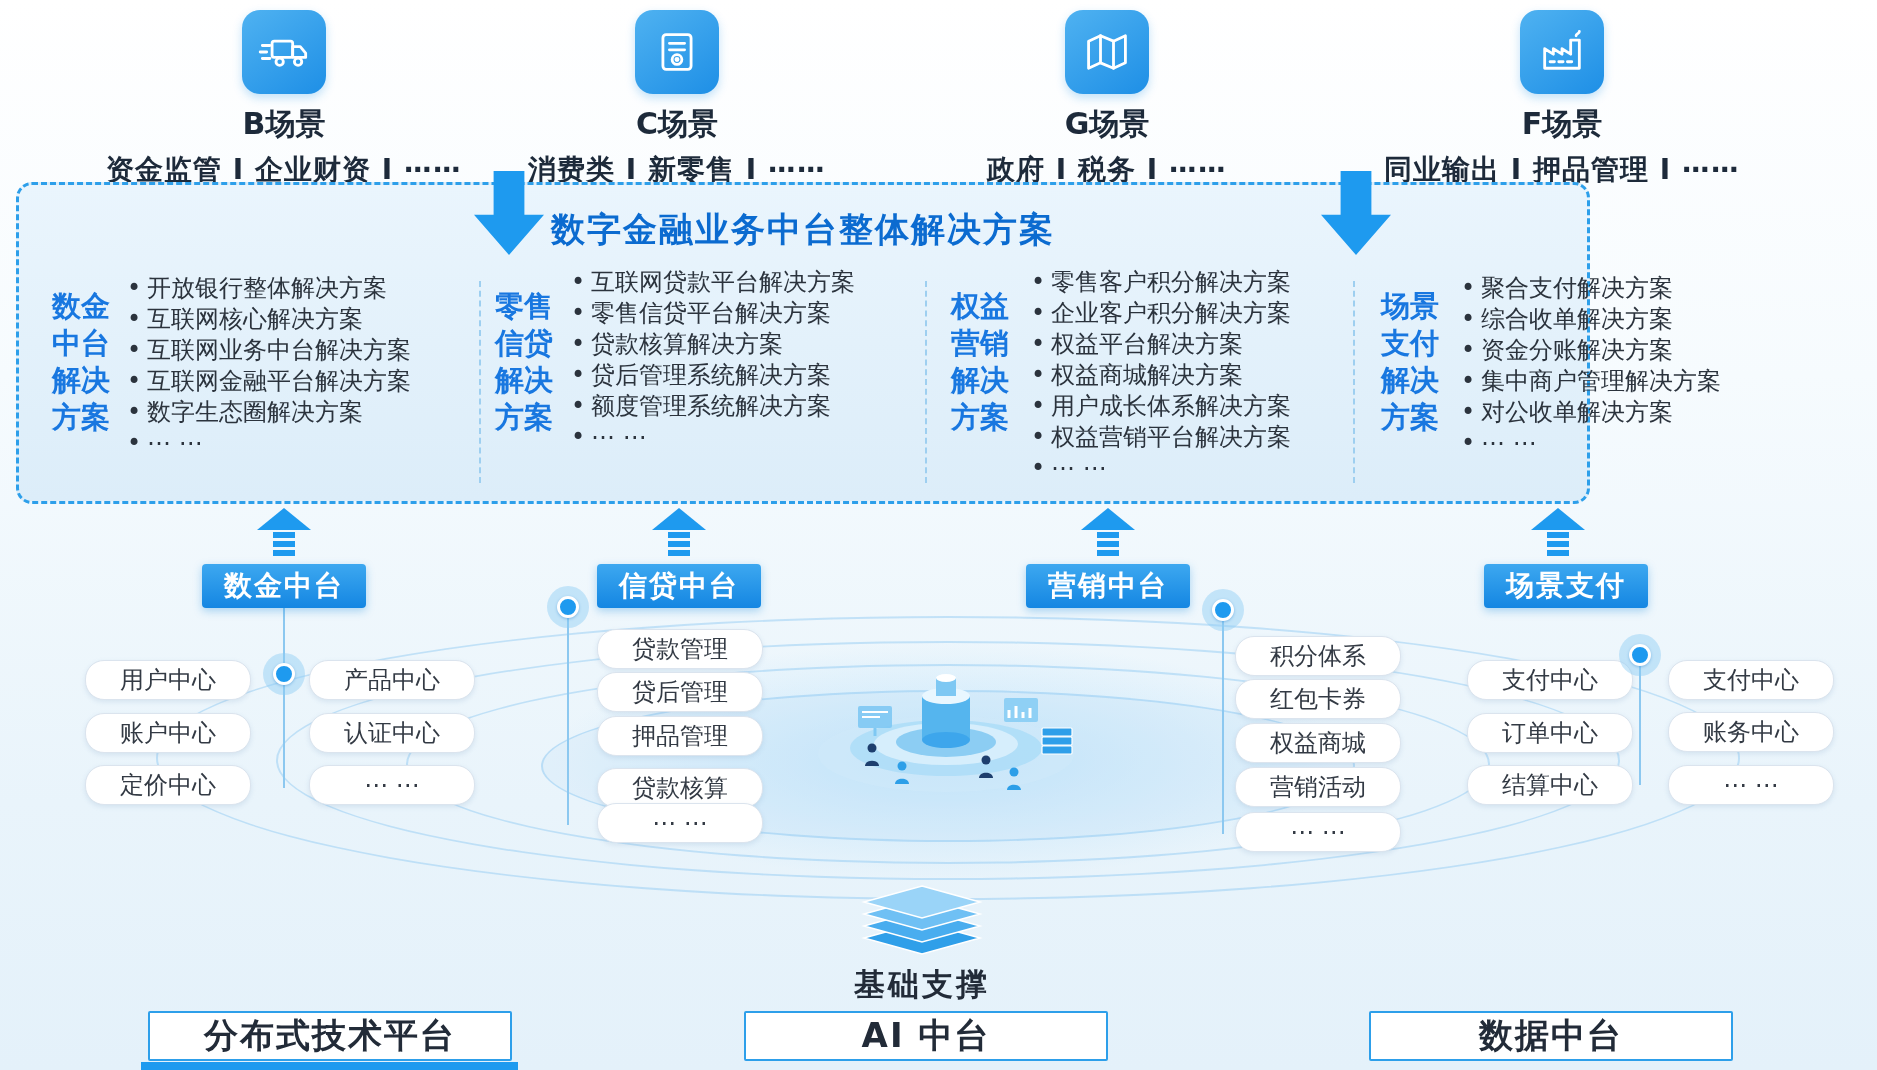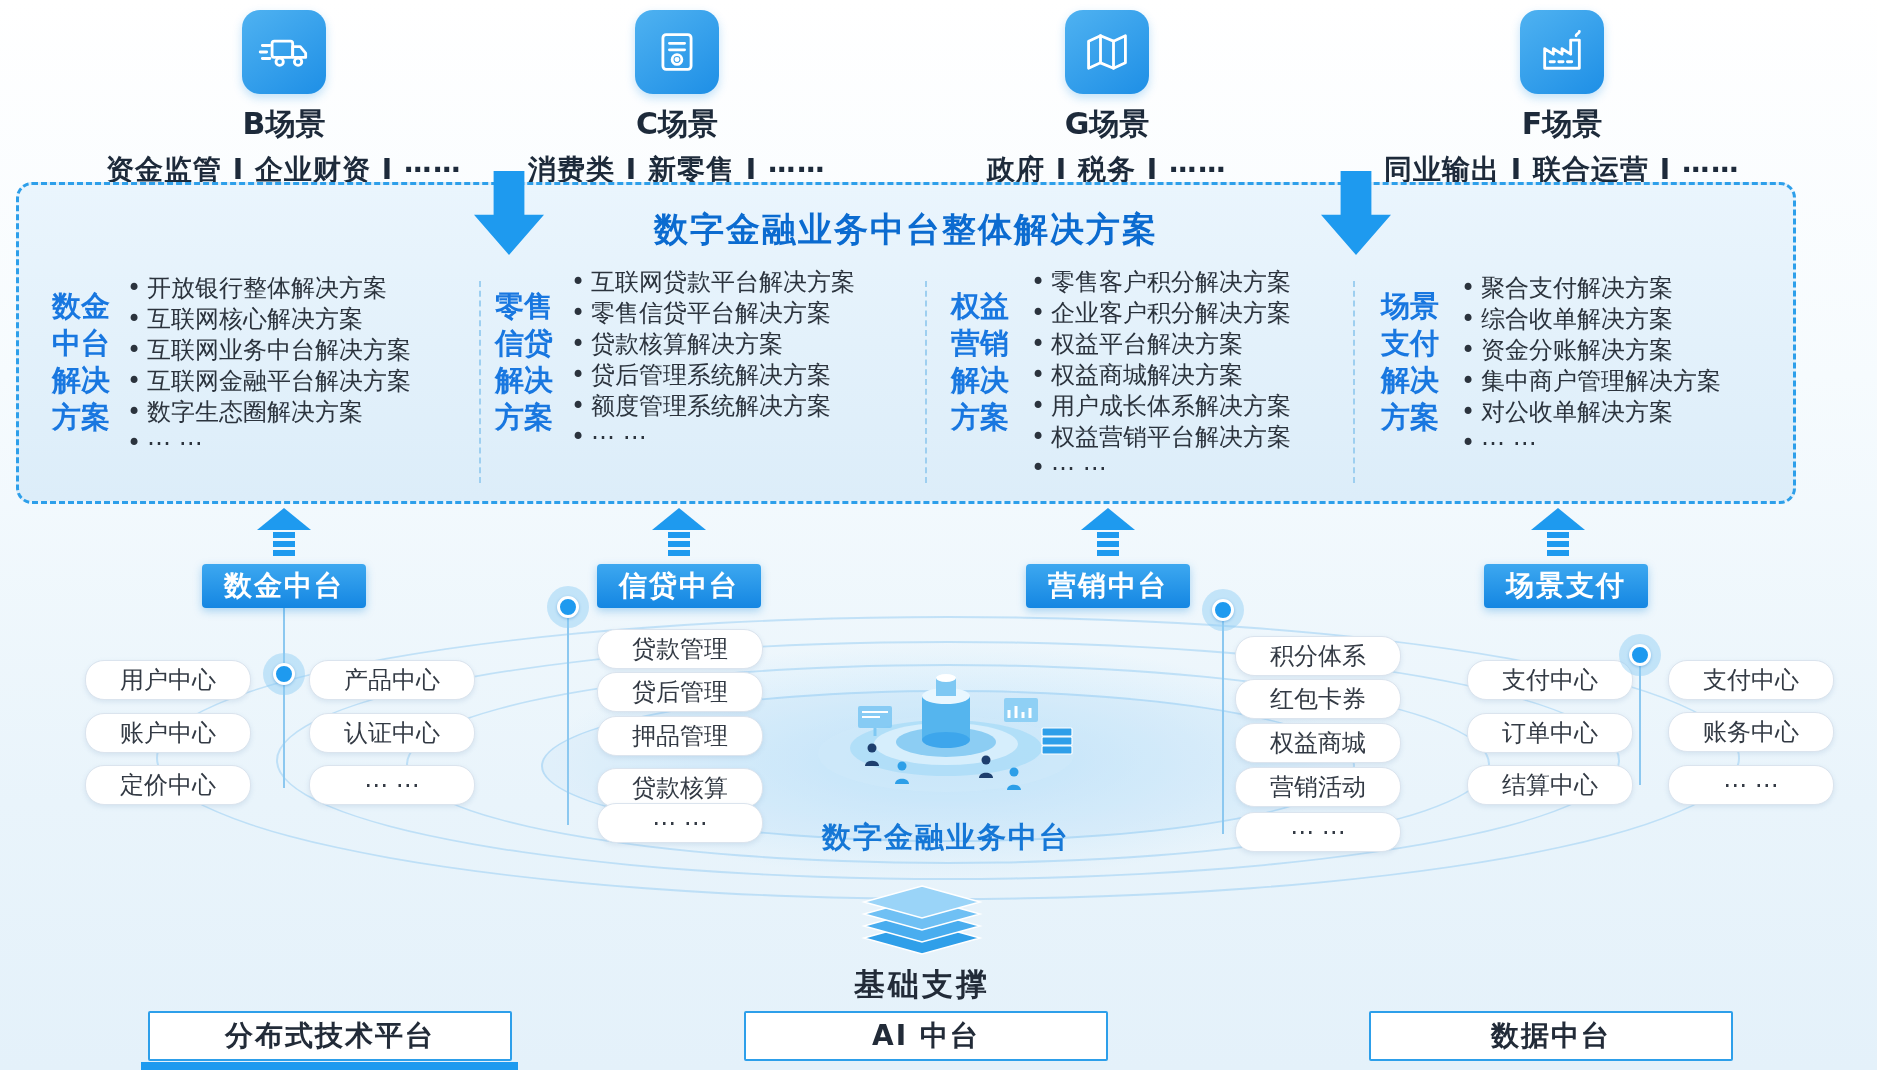--- a/index.html
+++ b/index.html
@@ -136,7 +136,7 @@
         </svg>
     </div>
     <div class="sc-title">F场景</div>
-    <div class="sc-sub">同业输出 I 联合运营 I ⋯⋯</div>
+    <div class="sc-sub">同业输出 I 押品管理 I ⋯⋯</div>
   </div>
 
   <div class="down-arrow" style="left:474px;top:171px;"></div>

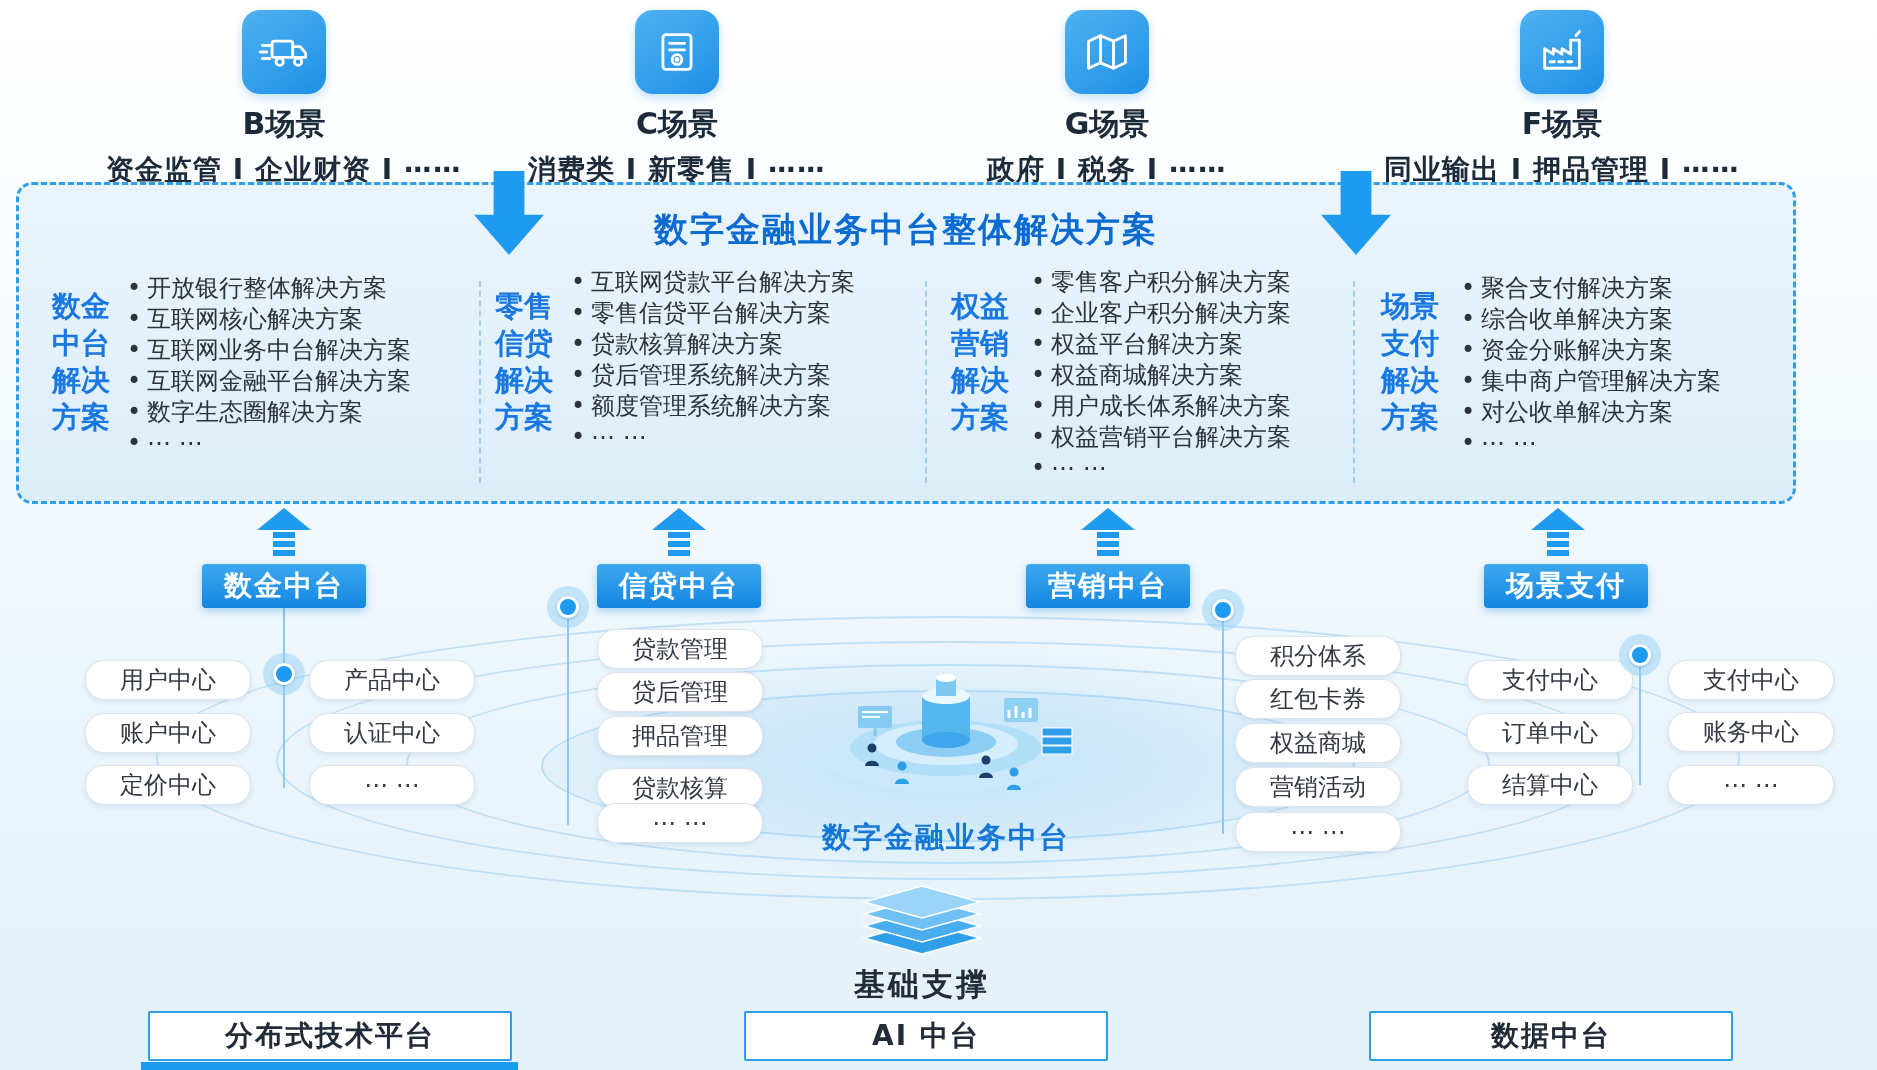--- a/index.html
+++ b/index.html
@@ -32,7 +32,7 @@
 
   
   .panel{
-    position:absolute;left:16px;top:182px;width:1780px;height:322px;border-radius:16px;
+    position:absolute;left:16px;top:182px;width:1574px;height:322px;border-radius:16px;
     border:3px dashed #2d9fea;box-sizing:border-box;
     background:linear-gradient(180deg,#eaf5fd 0%,#dcedf9 100%);z-index:2;padding-left:36px;
   }

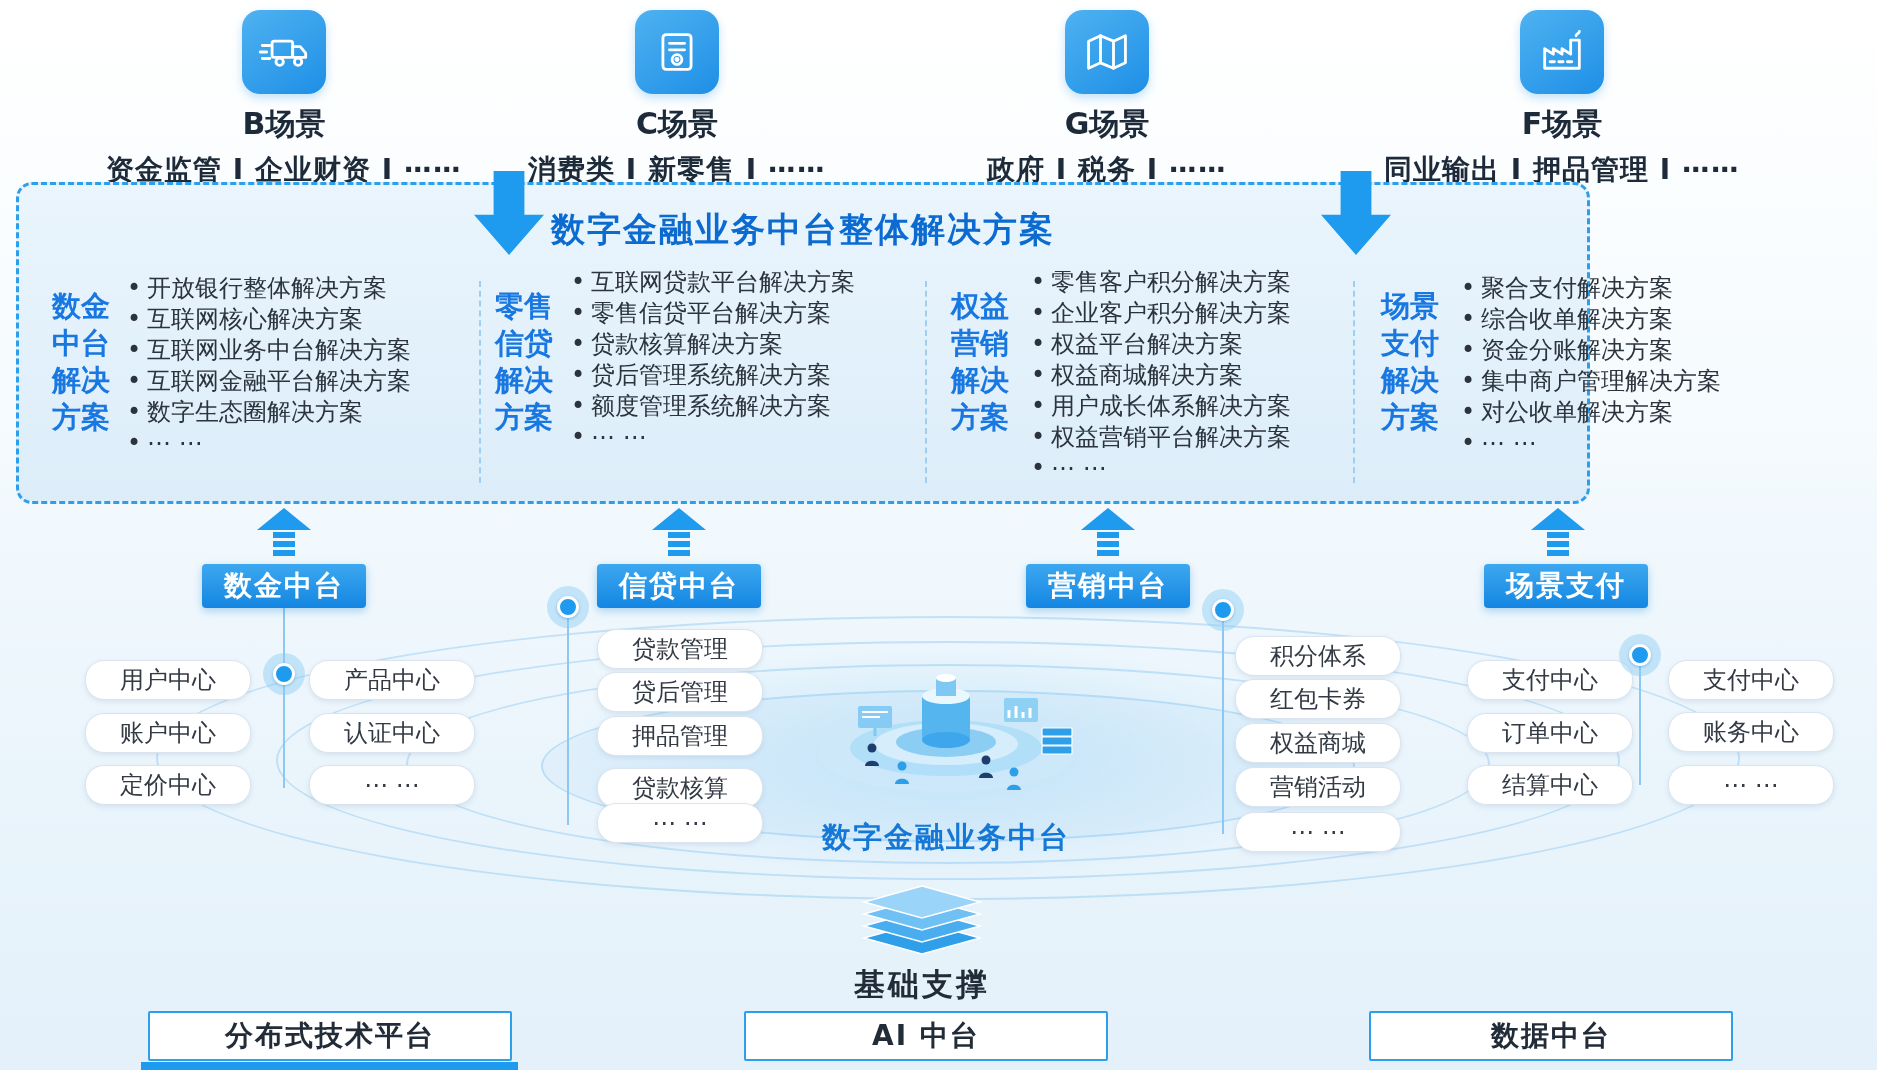--- a/index.html
+++ b/index.html
@@ -300,7 +300,6 @@
       <path d="M201 154c0-7 14-7 14 0z" fill="#2d9fe8"></path>
   </svg>
 
-  <div class="center-label" style="left:746px;top:818px;width:400px;">数字金融业务中台</div>
 
   <svg class="abs" style="left:852px;top:876px;" width="140" height="86" viewBox="0 0 140 86">
     <polygon points="70,46 128,62 70,78 12,62" fill="#2f9fe9" stroke="#fff" stroke-width="1.5"></polygon>

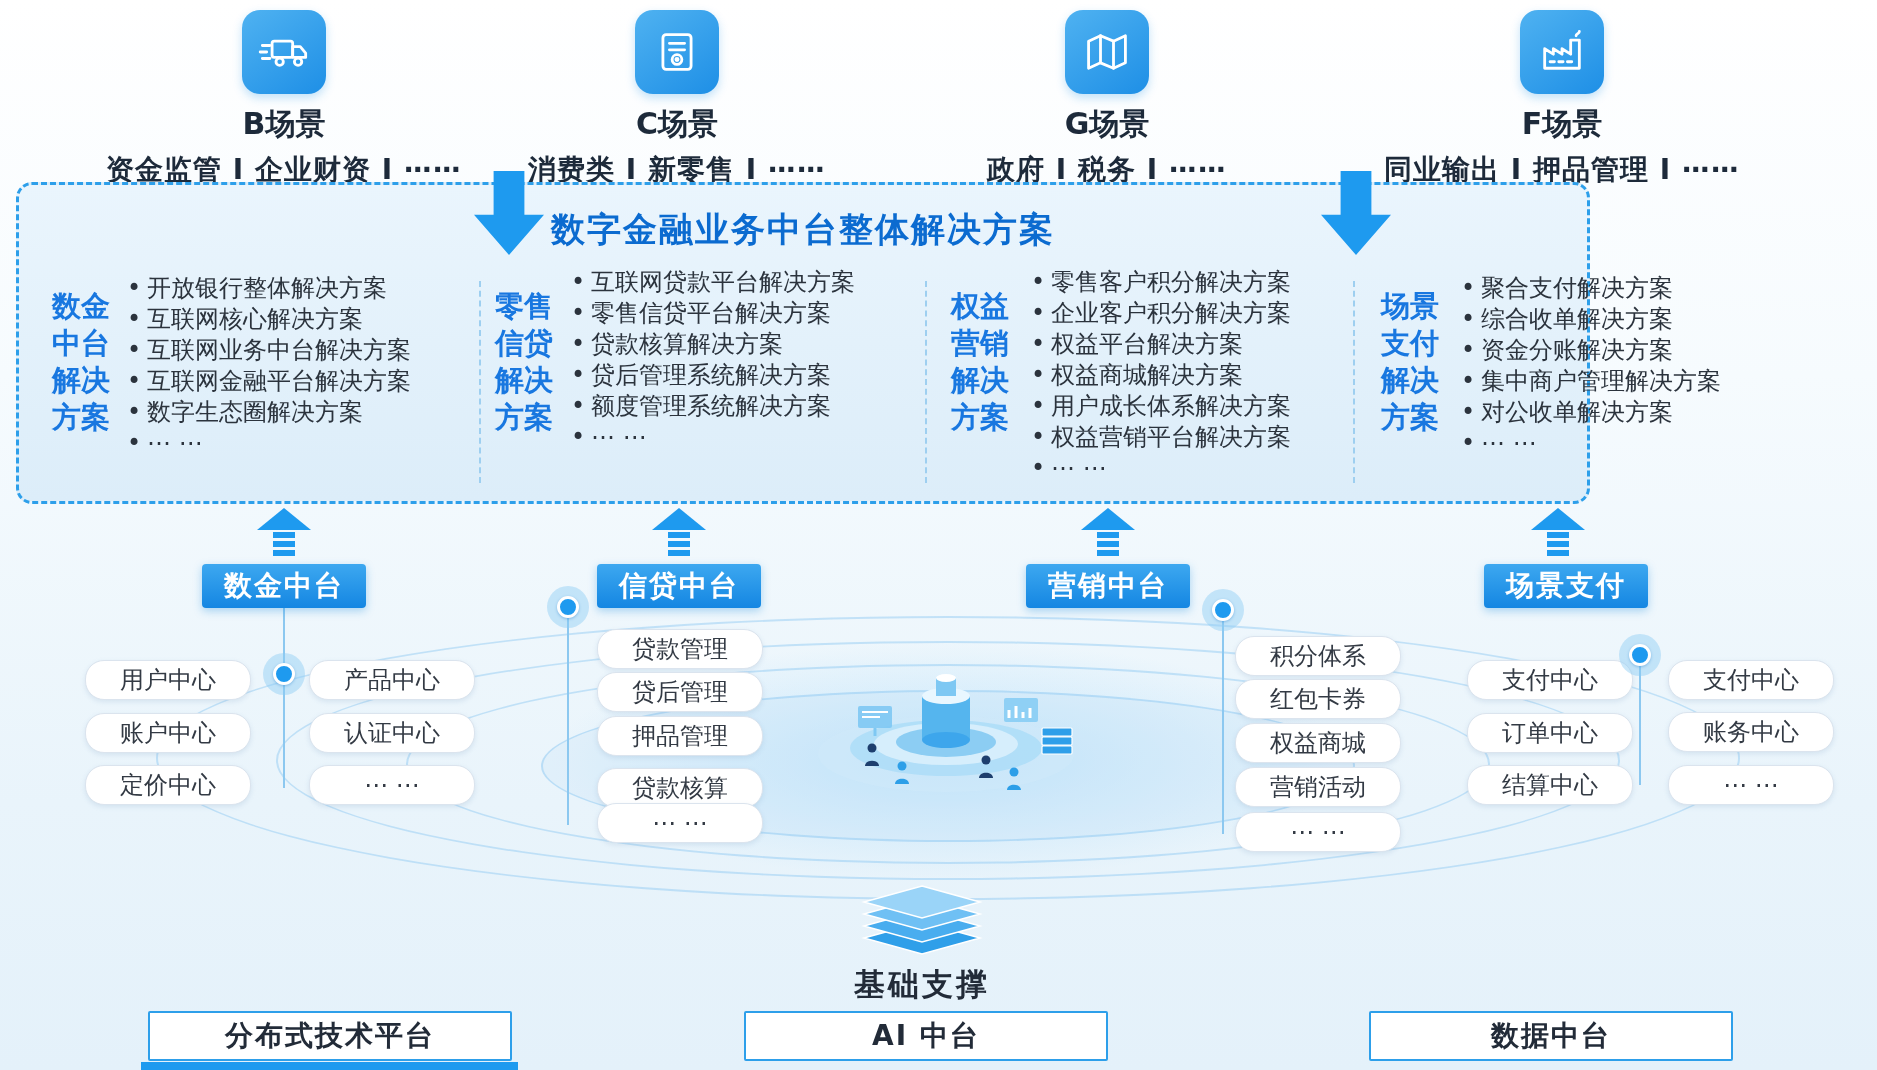--- a/index.html
+++ b/index.html
@@ -66,7 +66,7 @@
   .found-label{position:absolute;text-align:center;font-size:31px;font-weight:700;color:#222b38;letter-spacing:3px;}
   .bottom-box{
     position:absolute;width:360px;height:46px;background:#fff;border:2px solid #2d9fea;border-radius:2px;
-    display:flex;align-items:center;justify-content:center;font-size:28px;font-weight:600;color:#222b38;letter-spacing:2px;
+    display:flex;align-items:center;justify-content:center;font-size:34px;font-weight:600;color:#222b38;letter-spacing:2px;
   }
   .accent-bar{position:absolute;background:#1e9aef;}
 </style>

